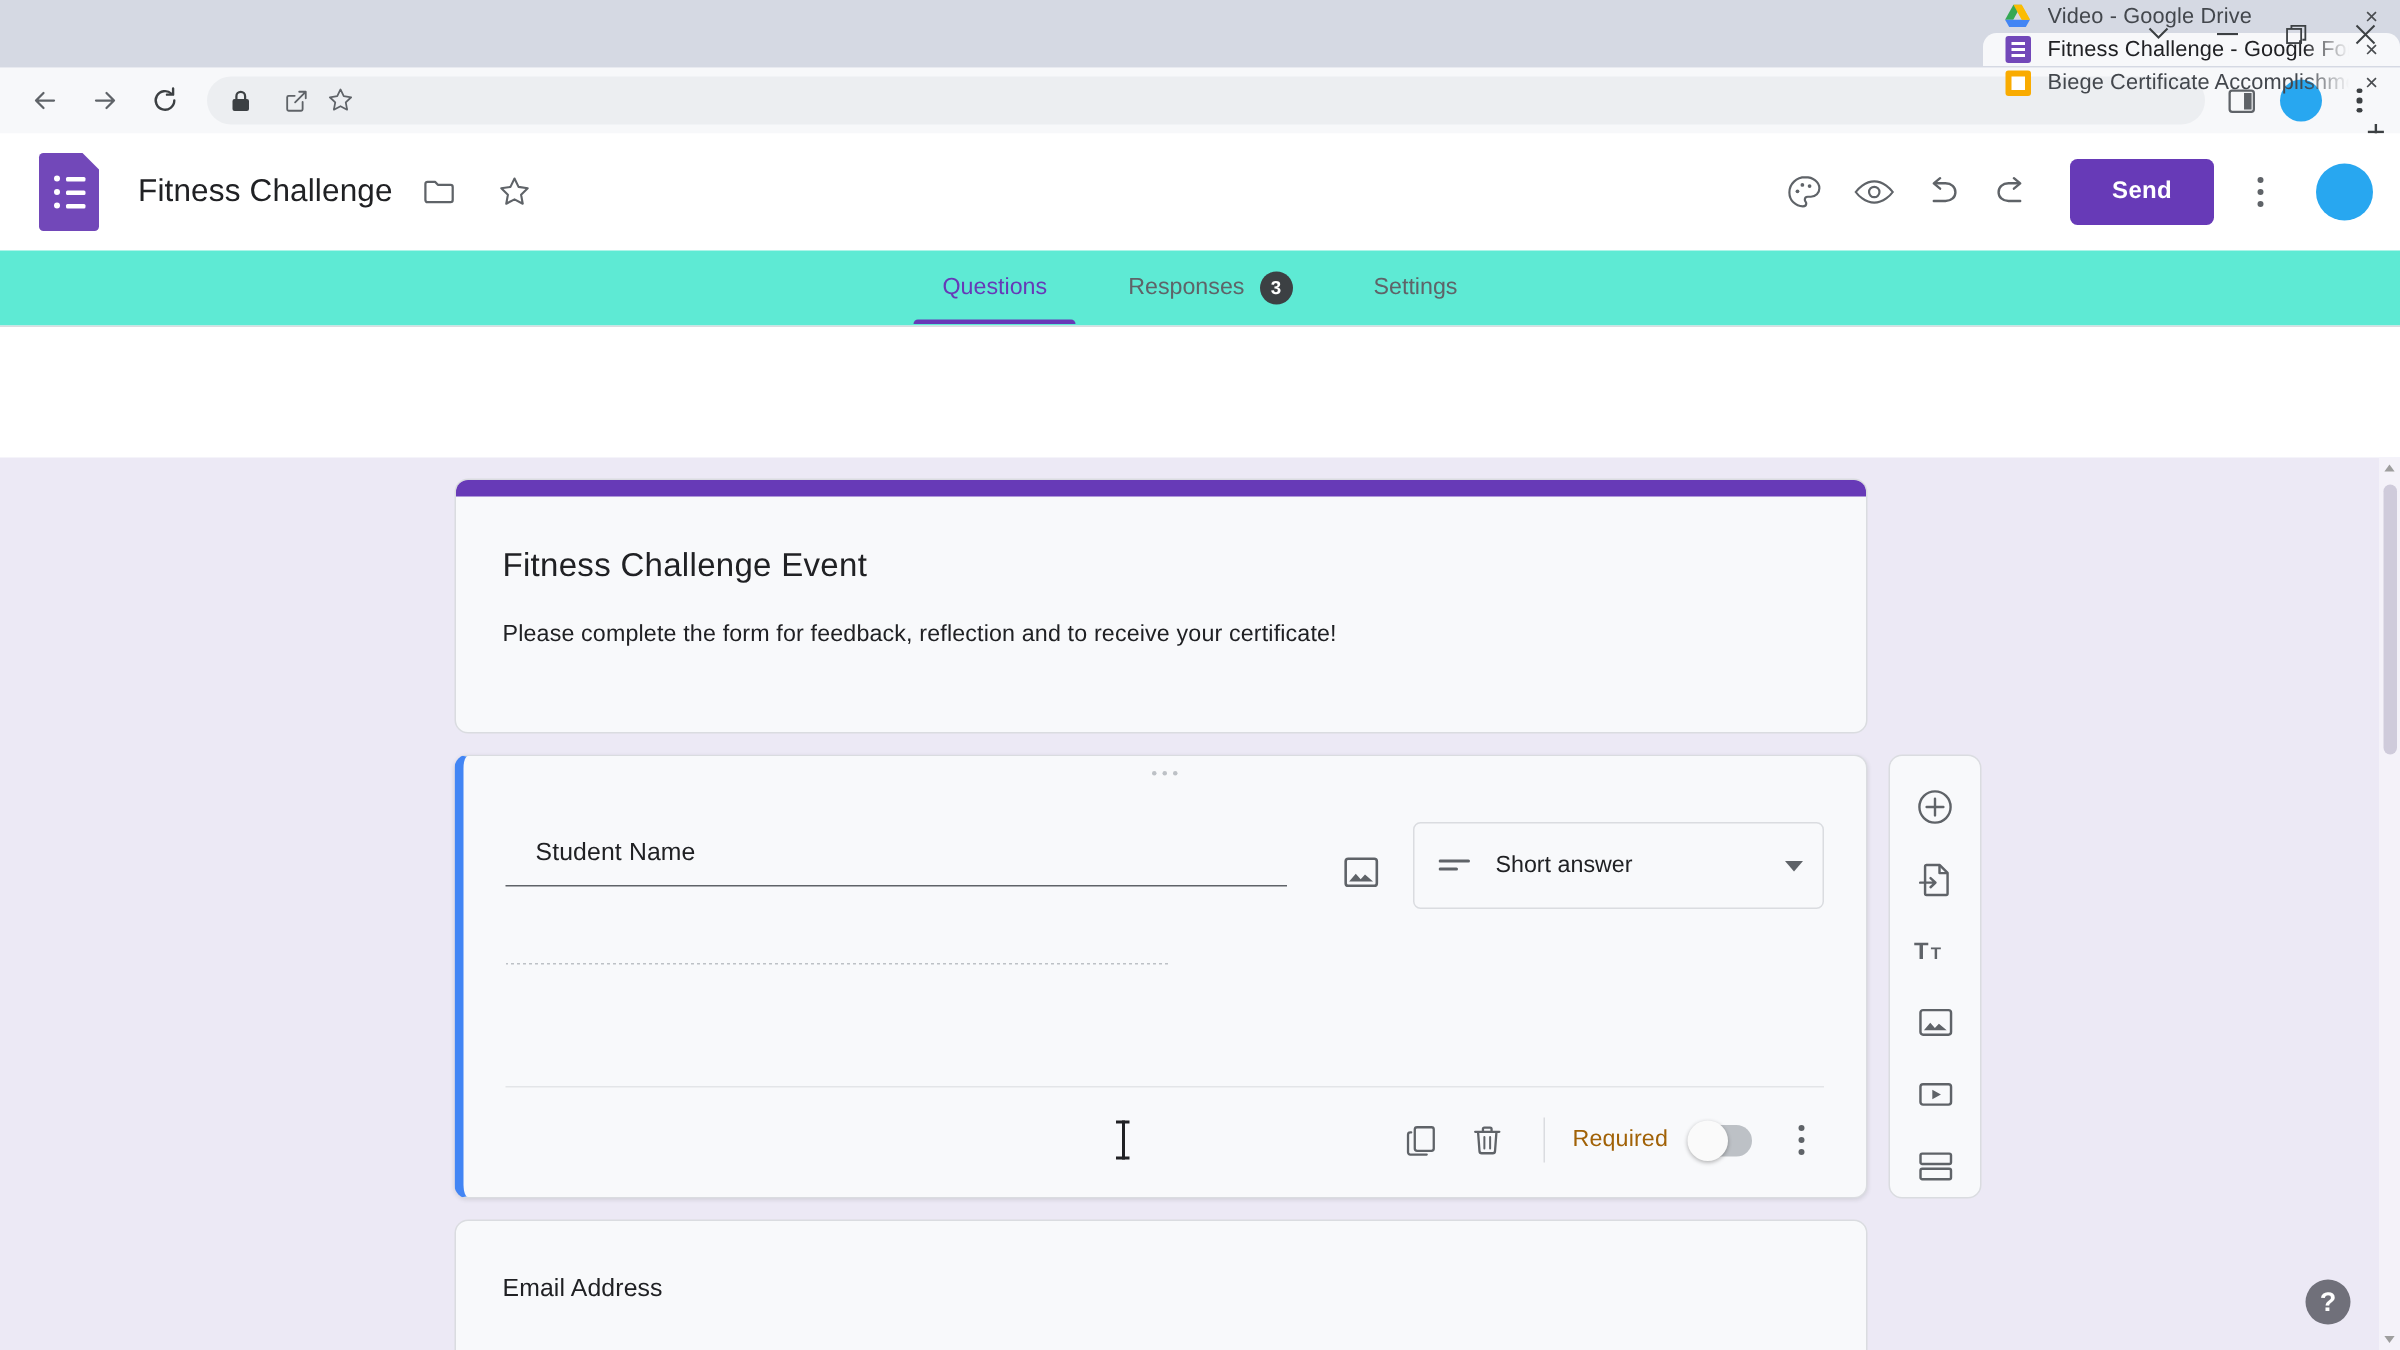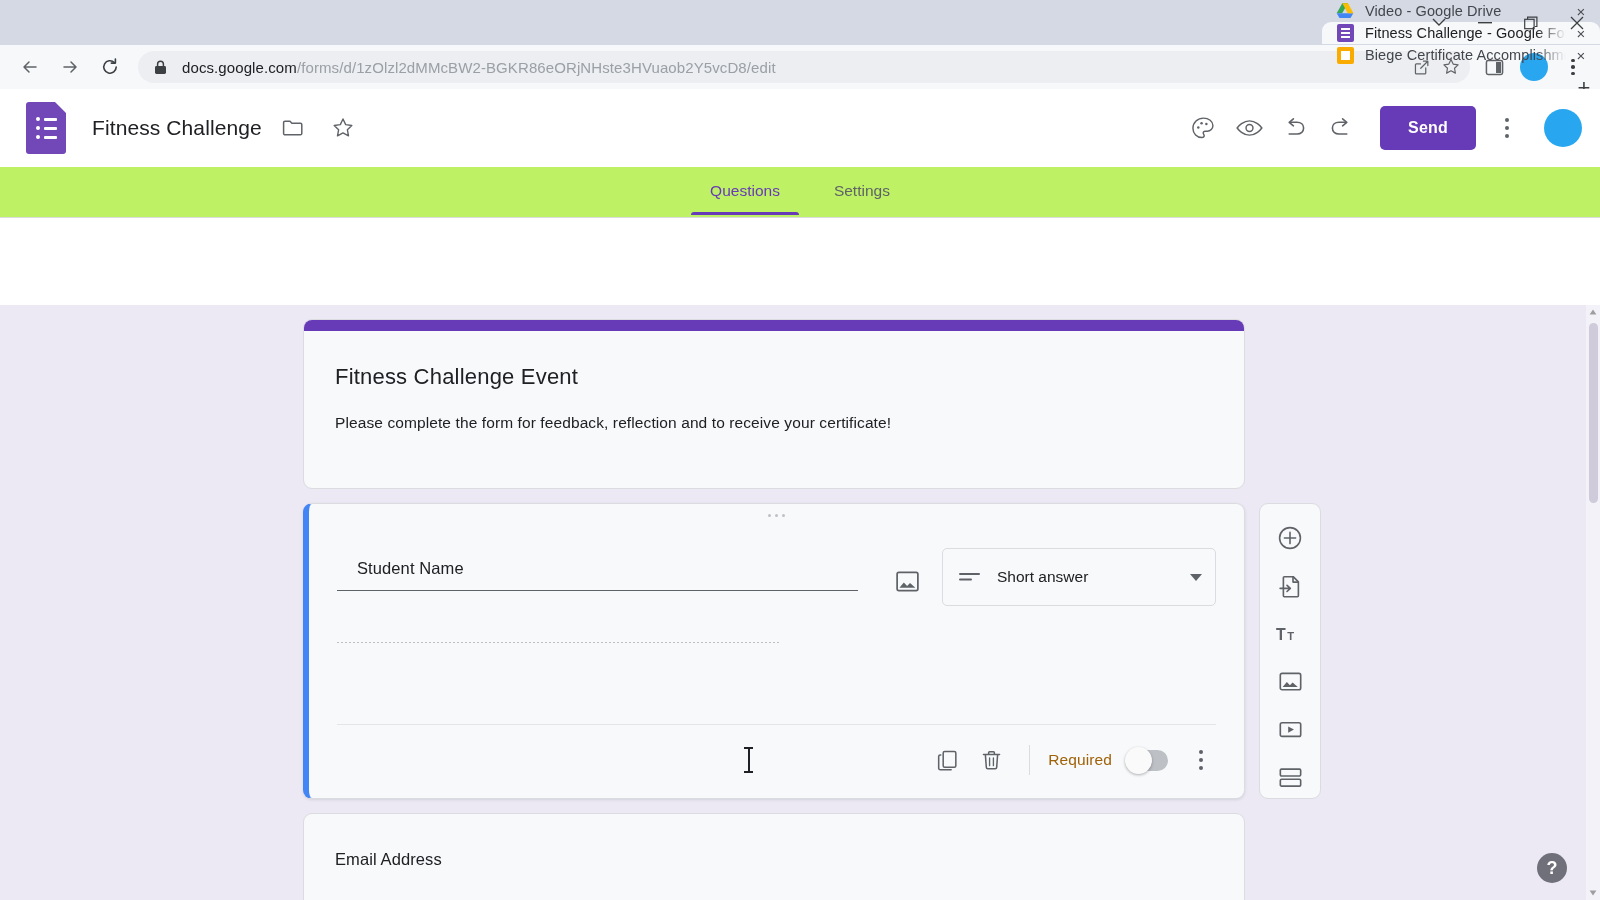--- a/index.html
+++ b/index.html
@@ -482,7 +482,6 @@
           <path d="M3.6 6V4.1a2.9 2.9 0 0 1 5.8 0V6" stroke="#3c4043" stroke-width="1.5" fill="none"></path>
         </svg>
       </span>
-      <span class="url"><b>docs.google.com</b><span>/forms/d/1zOlzl2dMMcBW2-BGKR86eORjNHste3HVuaob2Y5vcD8/edit</span></span>
       <span class="urlicon">
         <svg width="17" height="17" viewBox="0 0 18 18">
           <path d="M13.5 9.5v5.2a1 1 0 0 1-1 1H3.6a1 1 0 0 1-1-1V6.2a1 1 0 0 1 1-1h4.3" stroke="#5f6368" stroke-width="1.3" fill="none" stroke-linecap="round"></path>

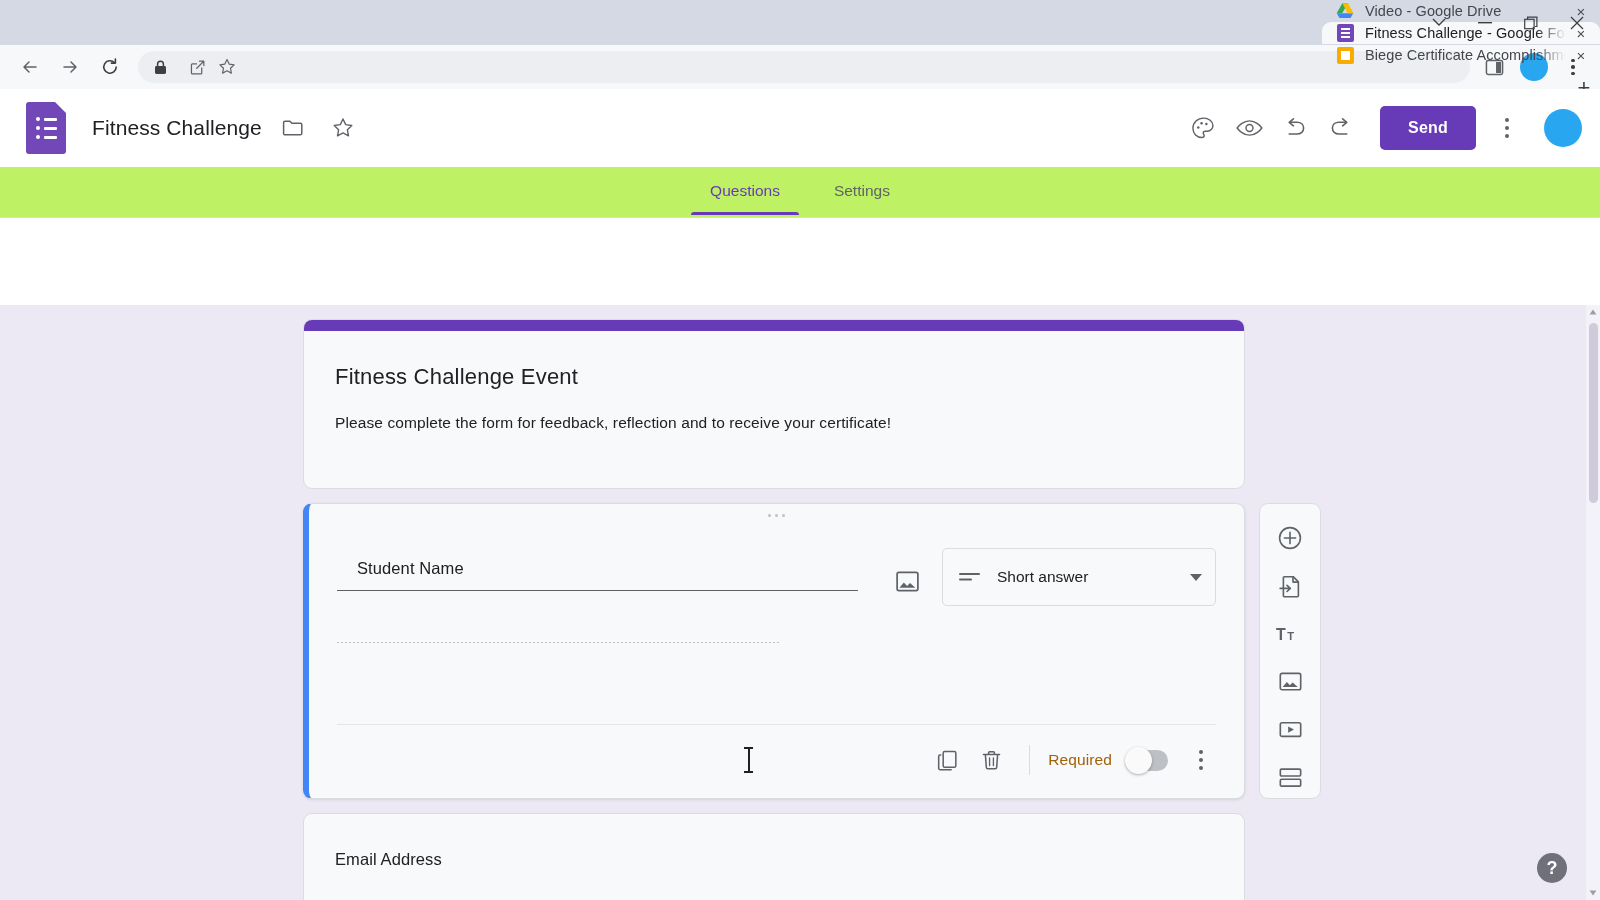--- a/index.html
+++ b/index.html
@@ -191,8 +191,8 @@
 
   
   .forms-tabs {
-    height: 50px; background: #bef264;
-    display: flex; align-items: flex-start; justify-content: center;
+    height: 50px; background: #5eead4;
+    display: flex; align-items: center; justify-content: center;
     gap: 16px;
   }
   .ftab {

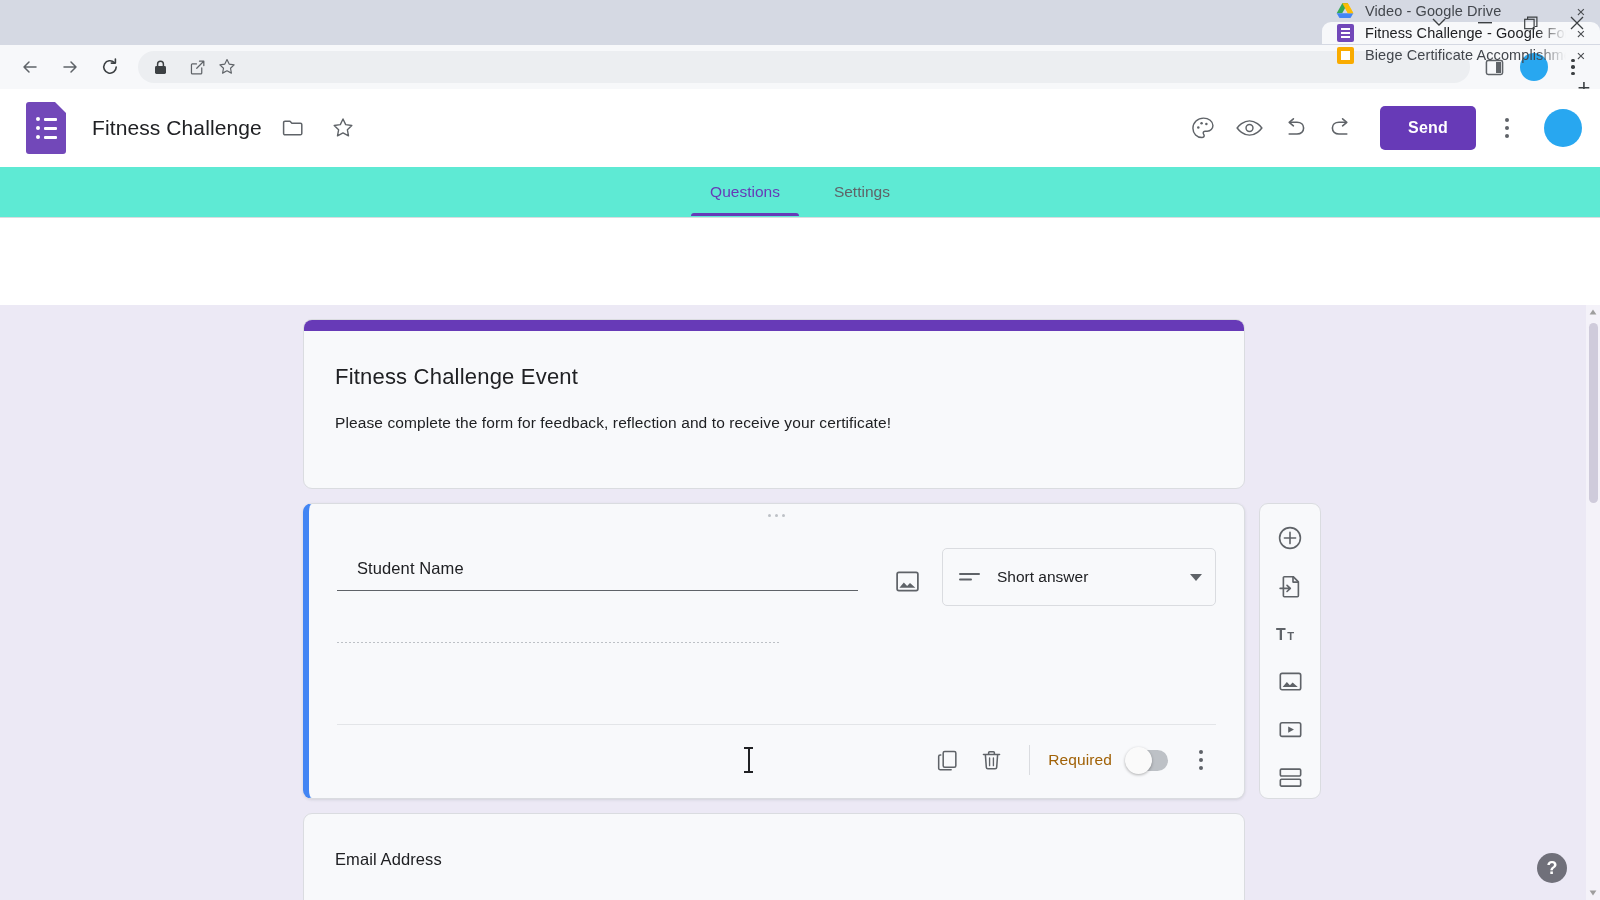--- a/index.html
+++ b/index.html
@@ -582,6 +582,10 @@
     <div class="forms-tabs">
       <div class="ftab active">
         <span>Questions</span>
+      </div>
+      <div class="ftab">
+        <span>Responses</span>
+        <span class="badge">3</span>
       </div>
       <div class="ftab">
         <span>Settings</span>

